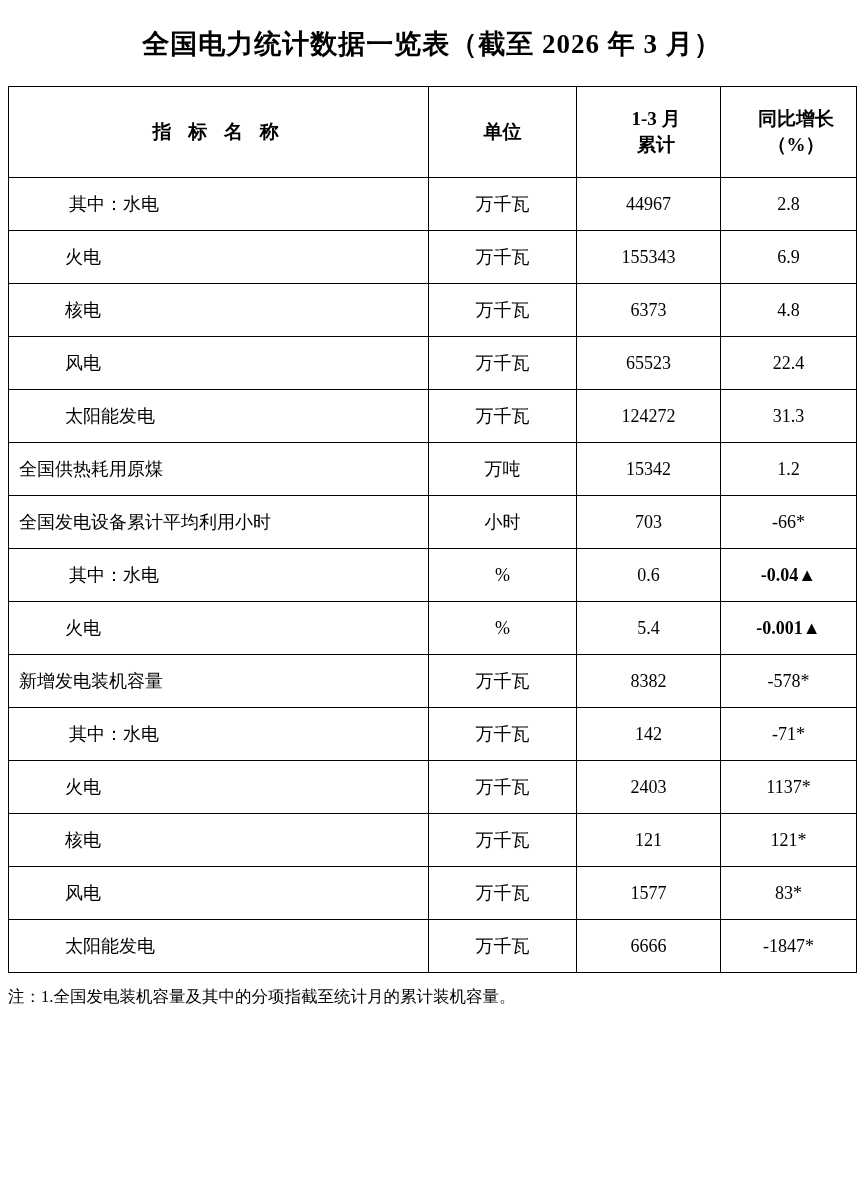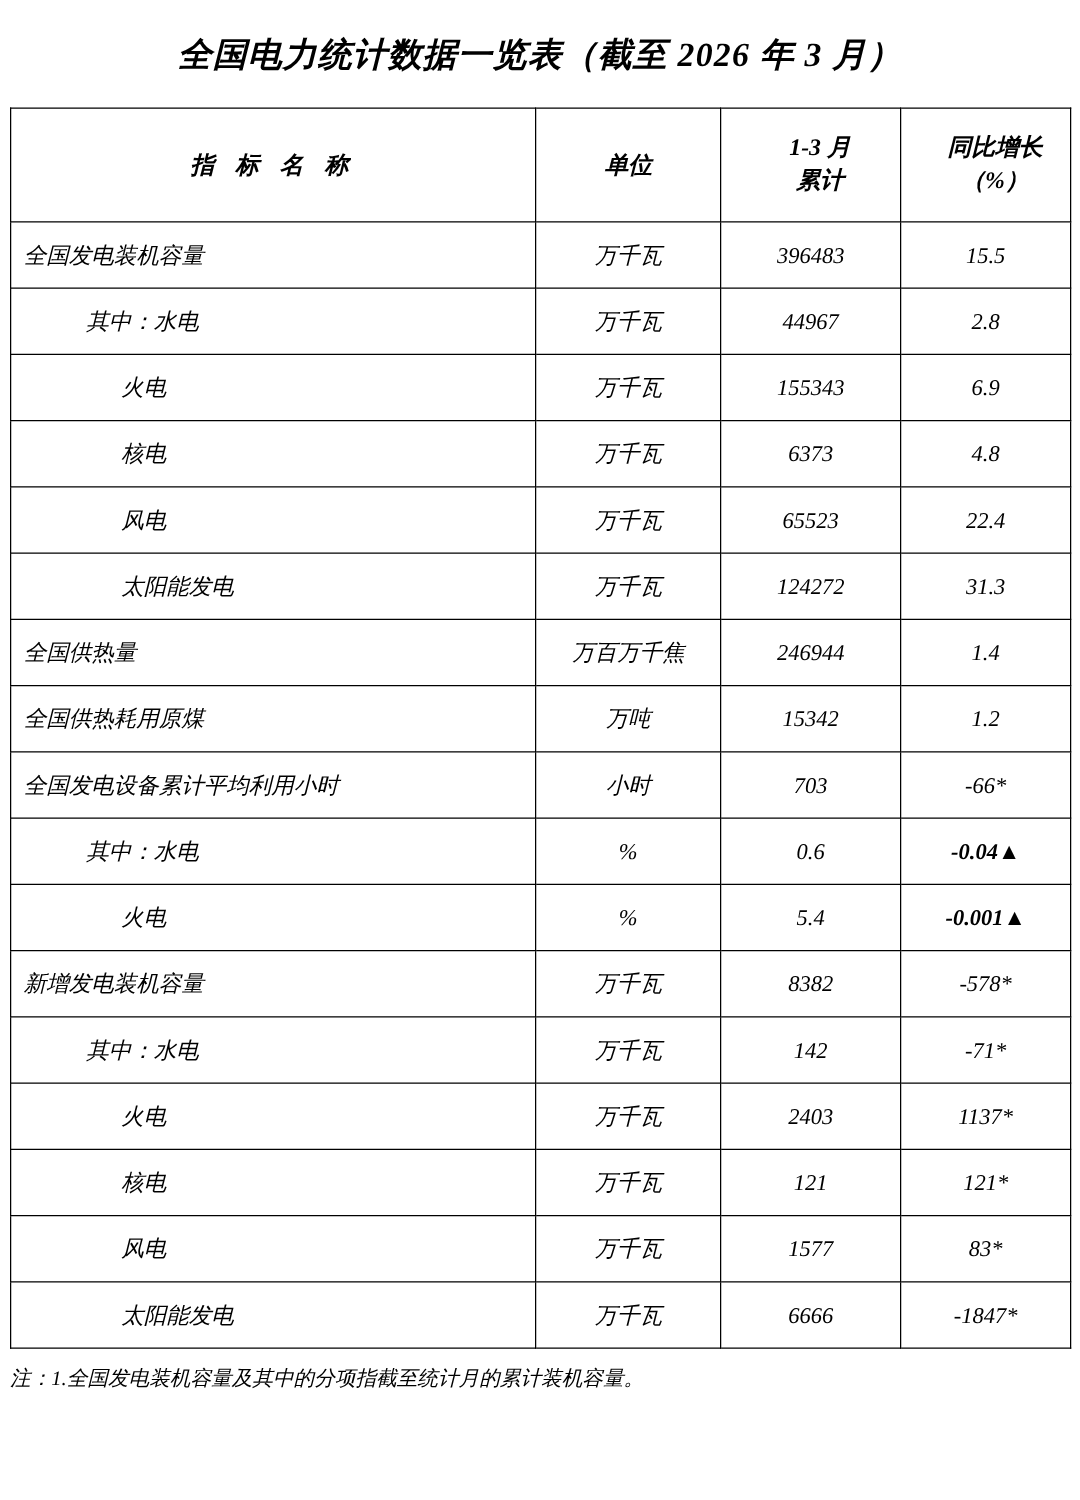--- a/index.html
+++ b/index.html
@@ -20,7 +20,6 @@
     box-sizing: border-box;
     padding: 0 8px;
     position: relative;
-    font-style: italic;
   }
   .doc-title {
     text-align: center;

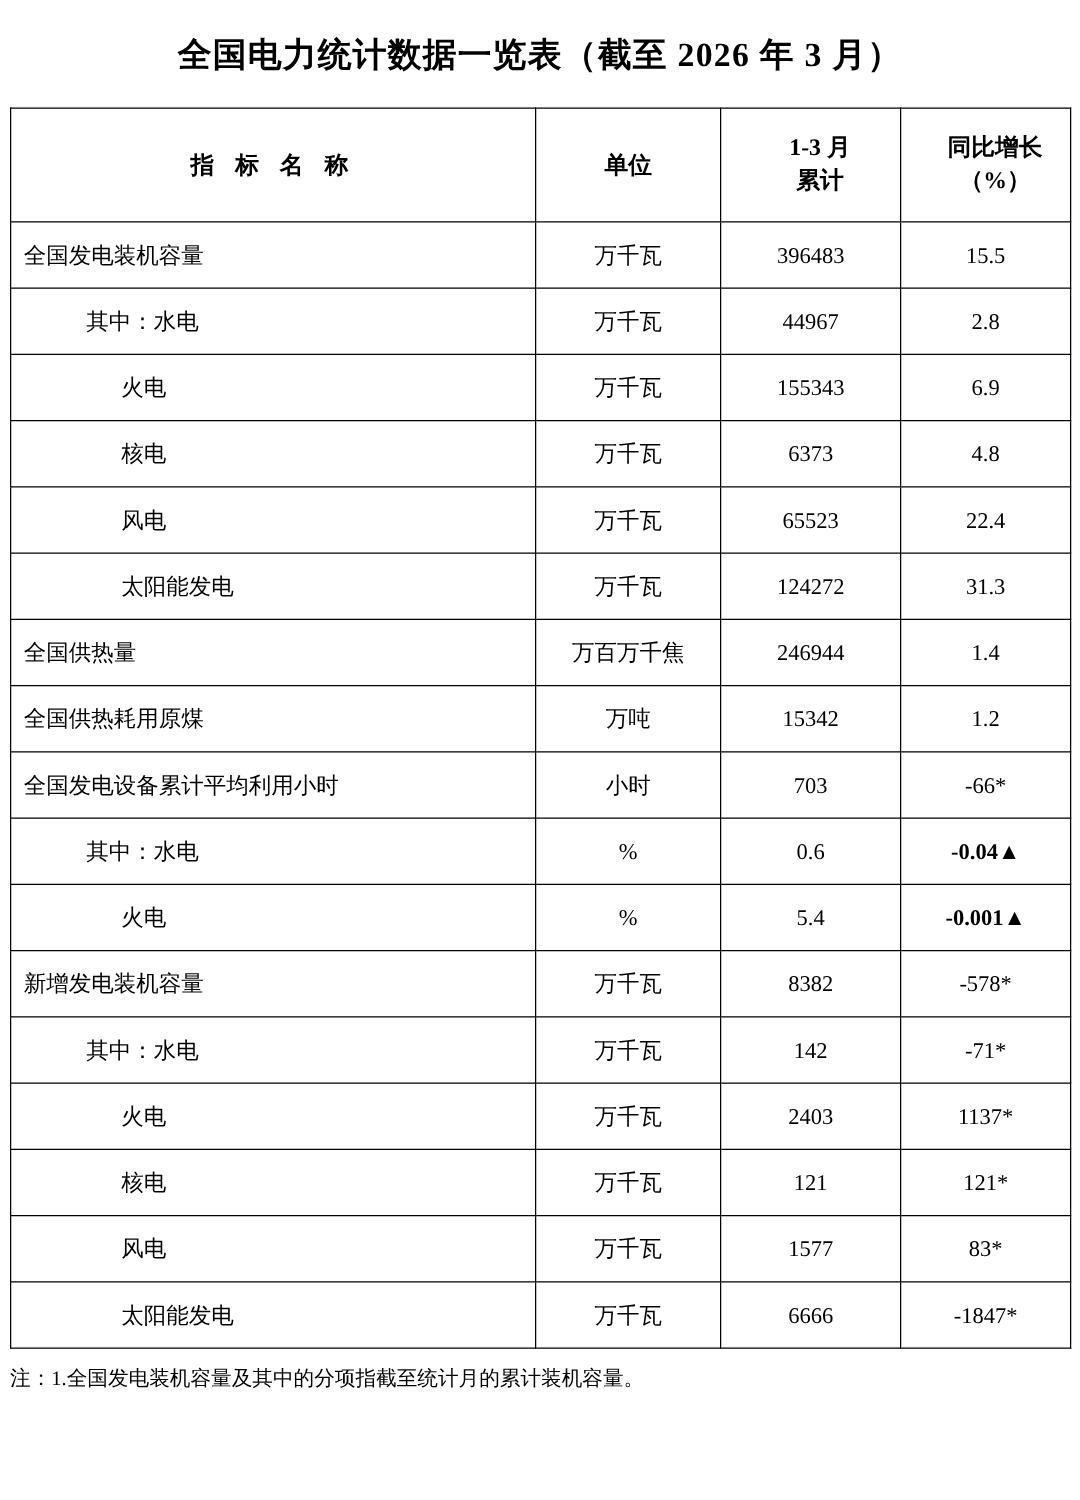--- a/index.html
+++ b/index.html
@@ -112,12 +112,6 @@
     </thead>
     <tbody id="table-body">
         <tr>
-          <td class="name">全国发电装机容量</td>
-          <td class="unit">万千瓦</td>
-          <td class="value">396483</td>
-          <td class="growth">15.5</td>
-        </tr>
-        <tr>
           <td class="name indent1">其中：水电</td>
           <td class="unit">万千瓦</td>
           <td class="value">44967</td>

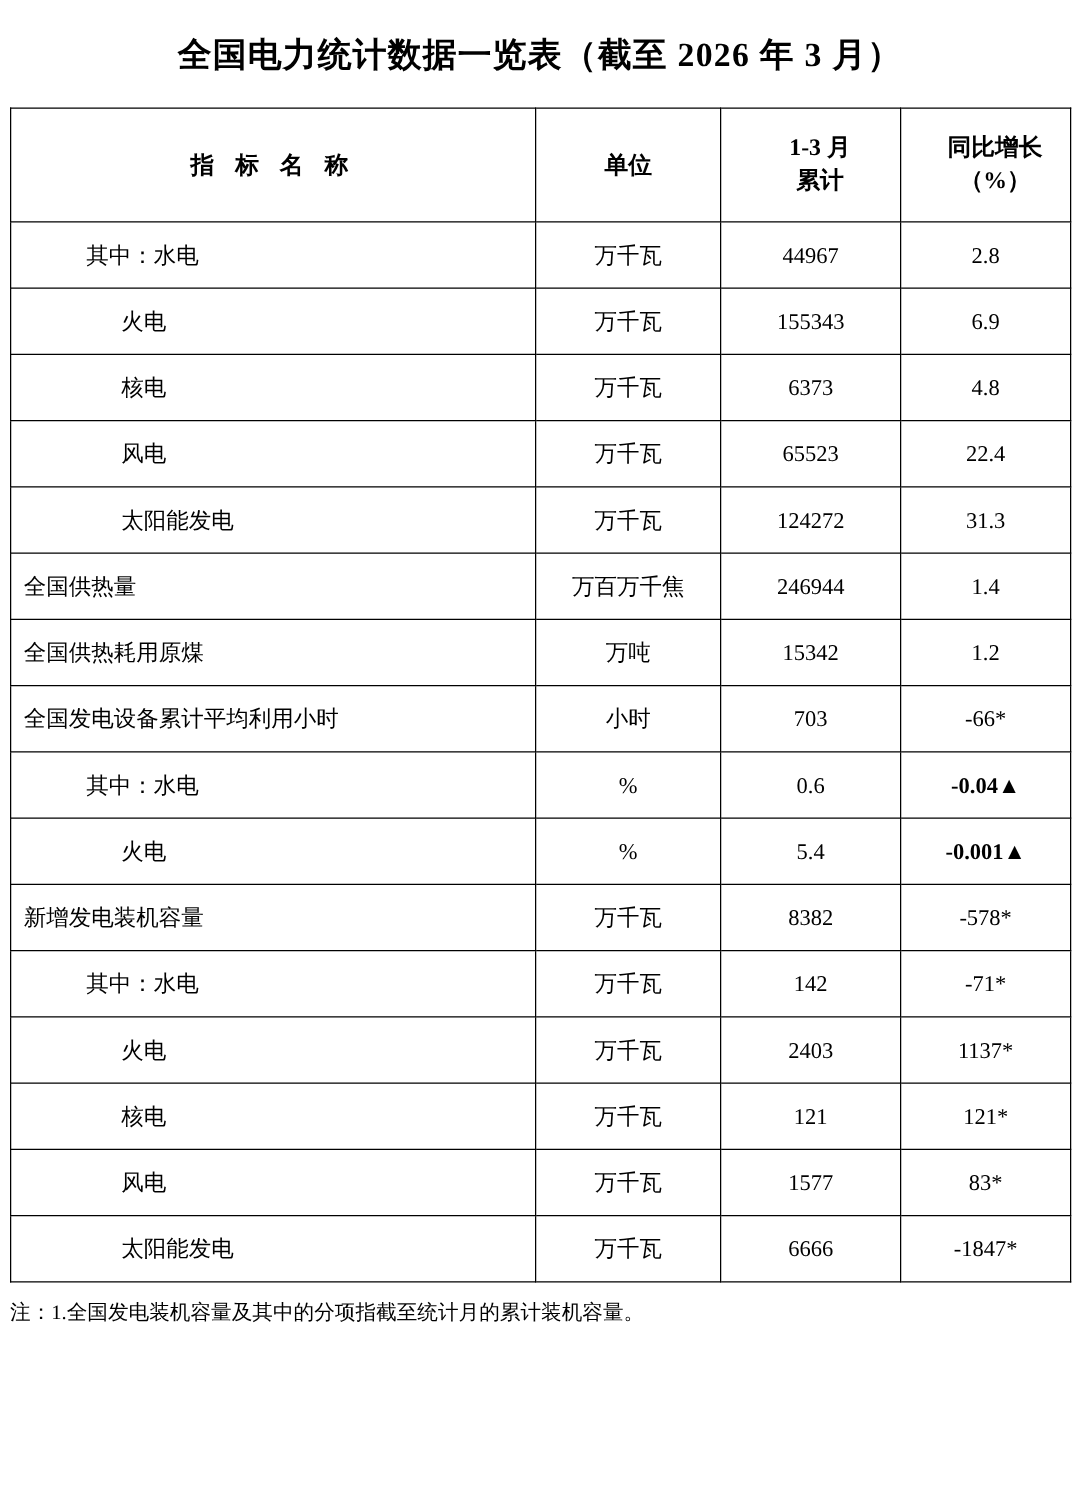--- a/index.html
+++ b/index.html
@@ -68,7 +68,7 @@
     padding-left: 10px;
   }
   td.name.indent1 { padding-left: 60px; }
-  td.name.indent2 { padding-left: 88px; }
+  td.name.indent2 { padding-left: 56px; }
   td.unit, td.value, td.growth {
     text-align: center;
   }

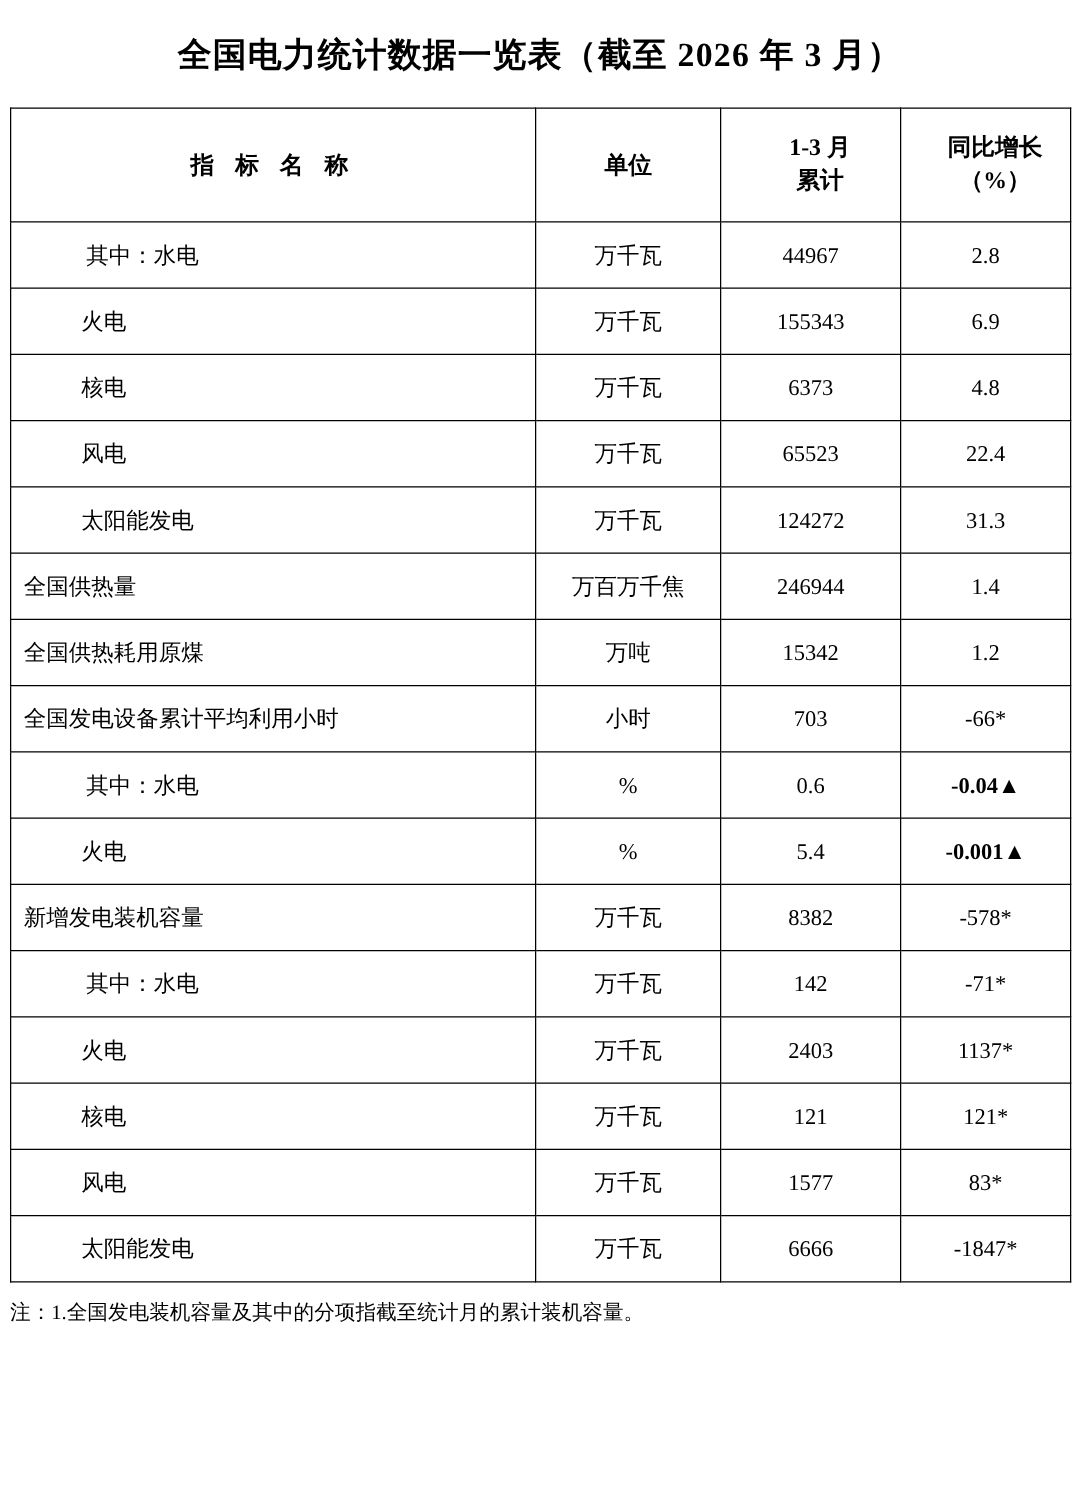--- a/index.html
+++ b/index.html
@@ -142,12 +142,6 @@
           <td class="growth">31.3</td>
         </tr>
         <tr>
-          <td class="name">全国供热量</td>
-          <td class="unit">万百万千焦</td>
-          <td class="value">246944</td>
-          <td class="growth">1.4</td>
-        </tr>
-        <tr>
           <td class="name">全国供热耗用原煤</td>
           <td class="unit">万吨</td>
           <td class="value">15342</td>

